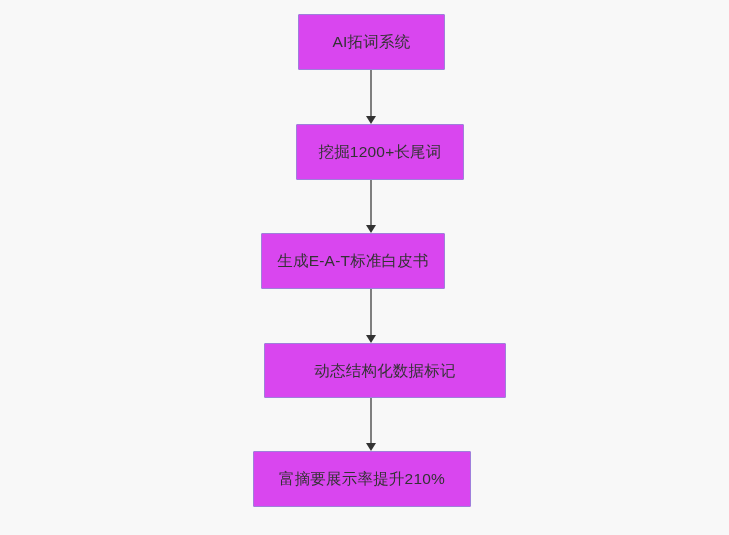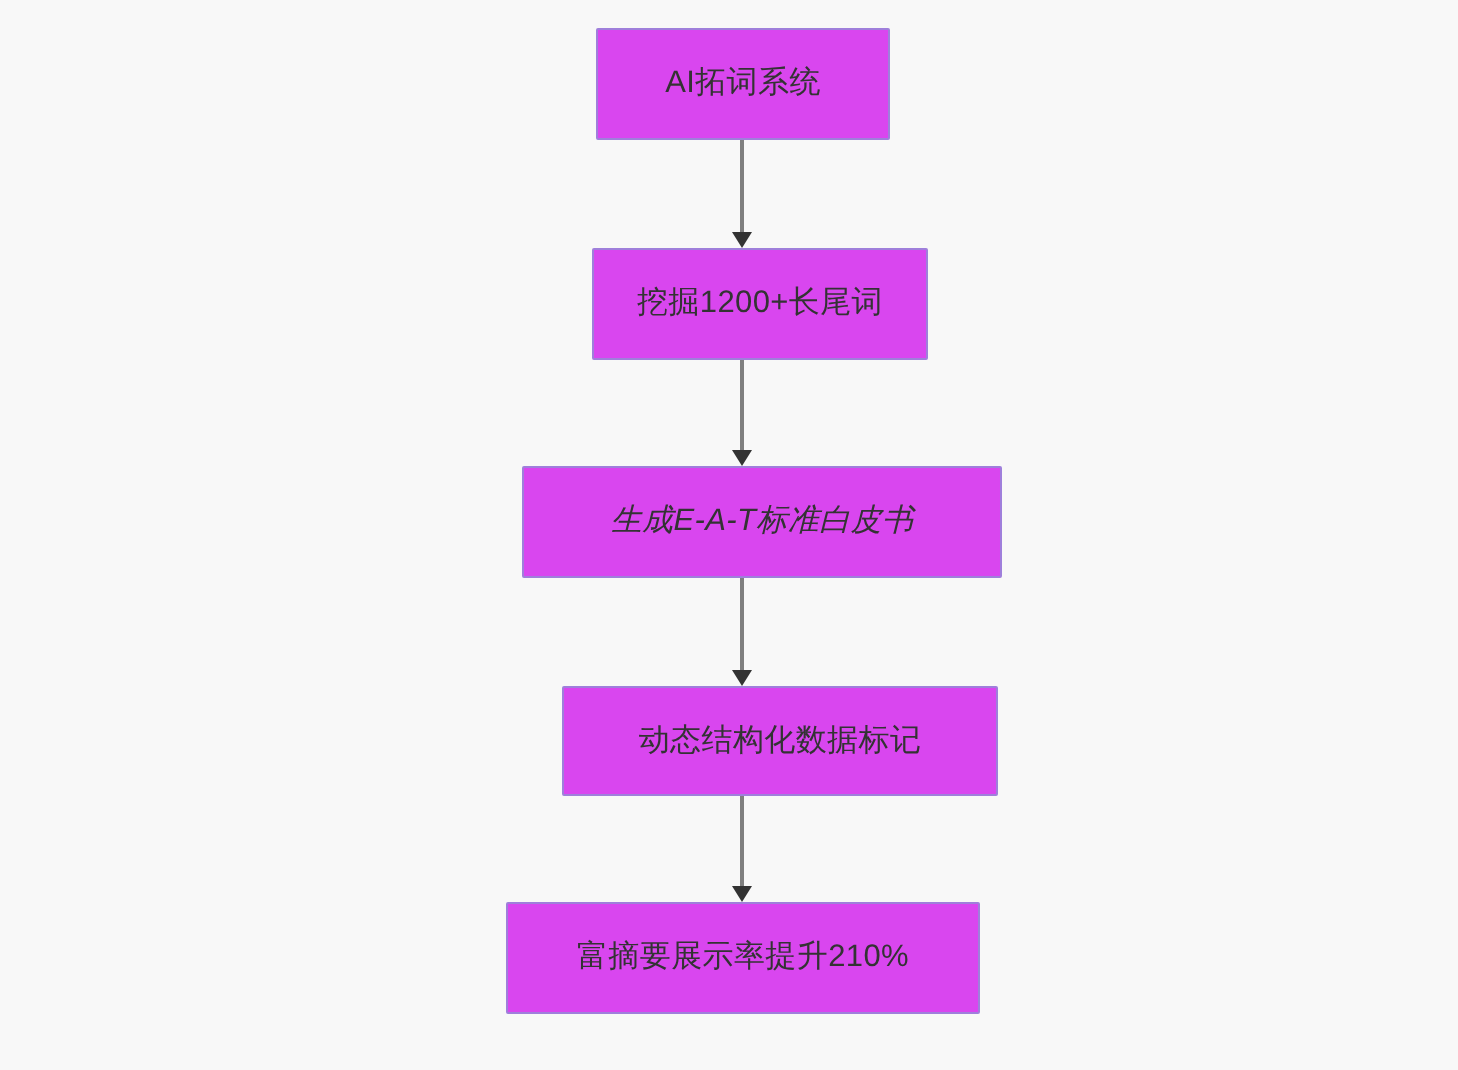--- a/index.html
+++ b/index.html
@@ -60,7 +60,7 @@
   
   #node-1 { left: 298px; top: 14px;  width: 147px; height: 56px; }
   #node-2 { left: 276px; top: 124px; width: 168px; height: 56px; margin-left: 20px; }
-  #node-3 { left: 261px; top: 233px; width: 240px; height: 56px; font-style: italic; }
+  #node-3 { left: 261px; top: 233px; width: 184px; height: 56px; }
   #node-4 { left: 264px; top: 343px; width: 218px; height: 55px; margin-left: 17px; }
   #node-5 { left: 253px; top: 451px; width: 237px; height: 56px; }
 

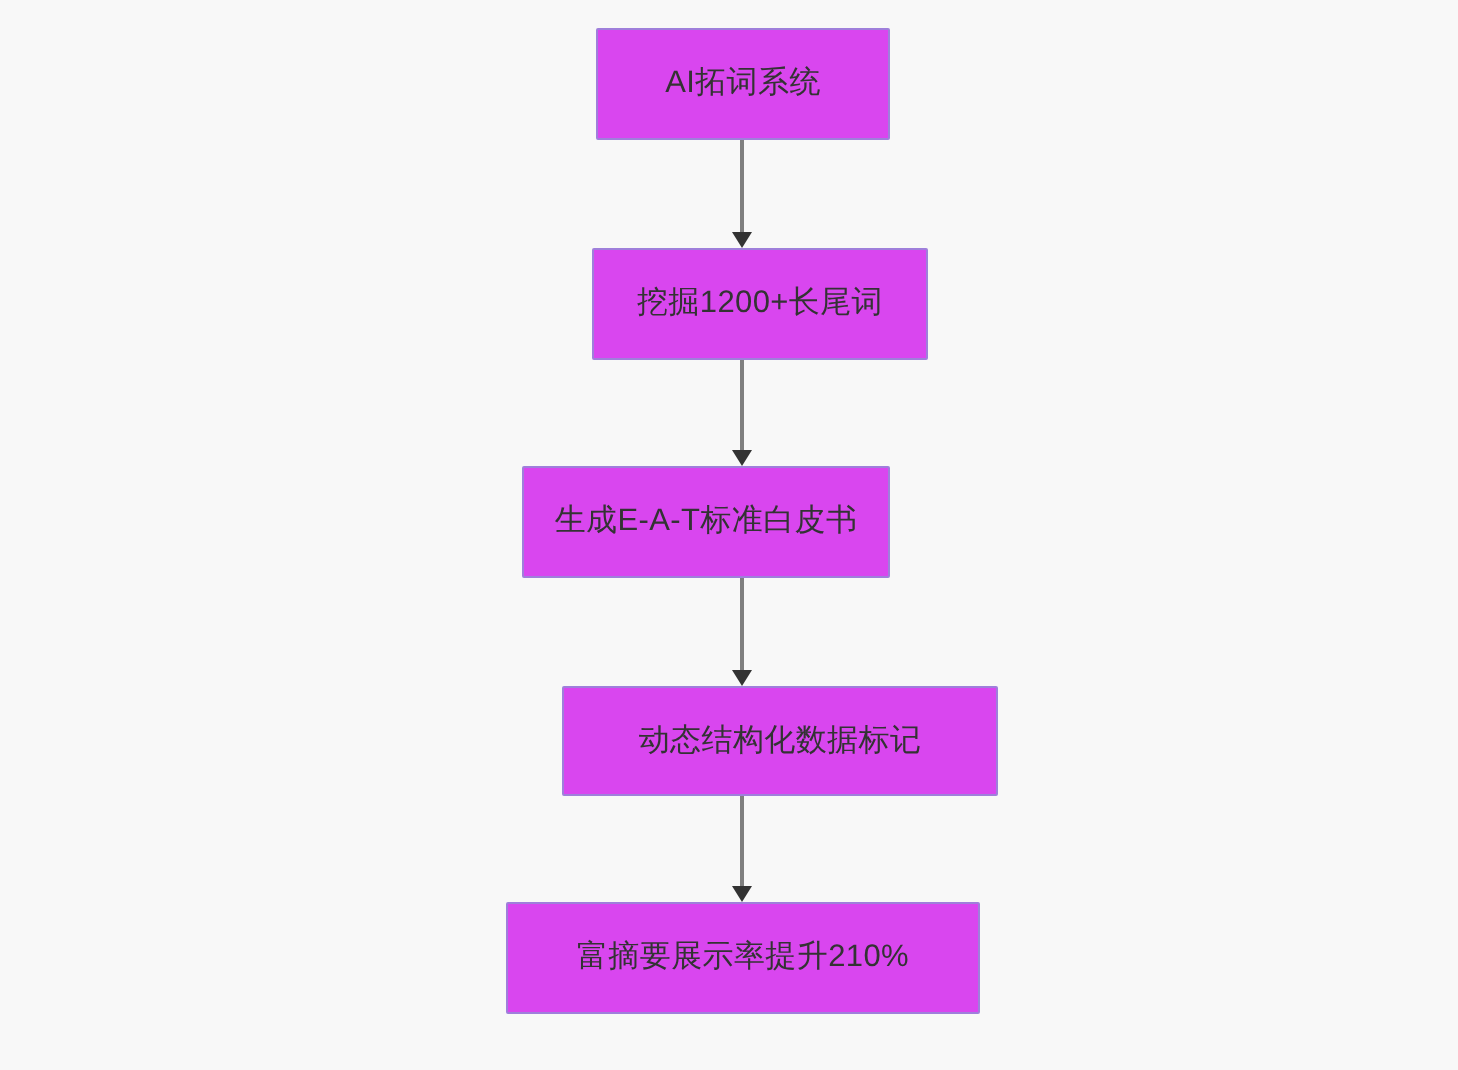--- a/index.html
+++ b/index.html
@@ -61,7 +61,7 @@
   #node-1 { left: 298px; top: 14px;  width: 147px; height: 56px; }
   #node-2 { left: 276px; top: 124px; width: 168px; height: 56px; margin-left: 20px; }
   #node-3 { left: 261px; top: 233px; width: 184px; height: 56px; }
-  #node-4 { left: 264px; top: 343px; width: 218px; height: 55px; margin-left: 17px; }
+  #node-4 { left: 264px; top: 343px; width: 242px; height: 55px; }
   #node-5 { left: 253px; top: 451px; width: 237px; height: 56px; }
 
   

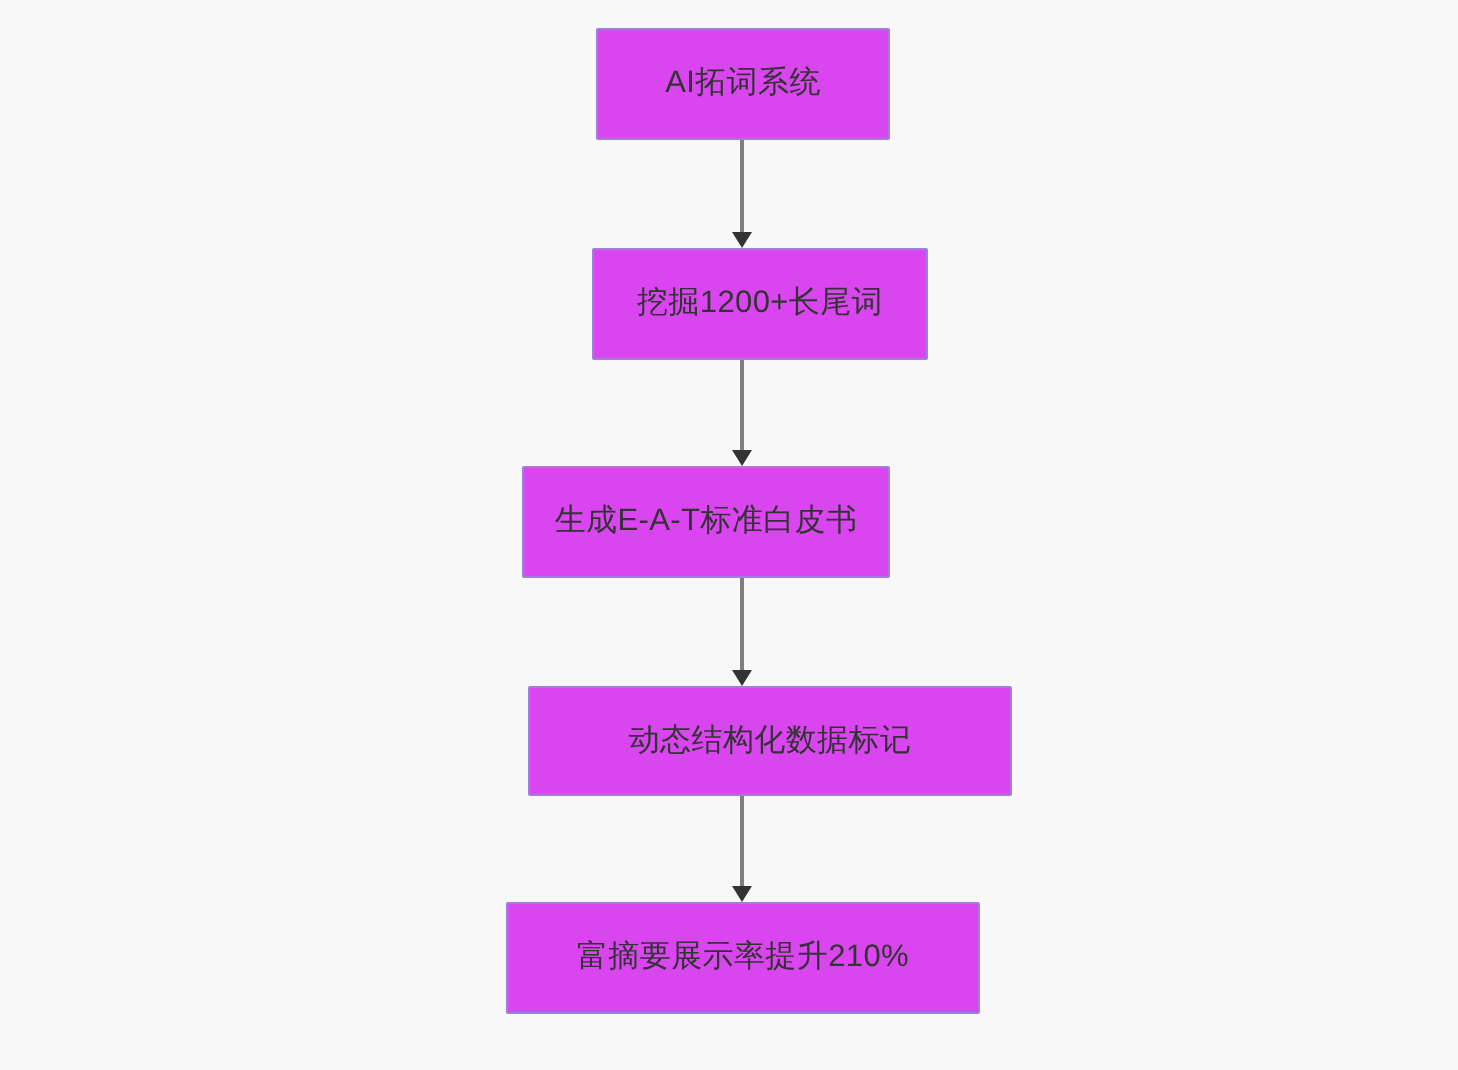--- a/index.html
+++ b/index.html
@@ -62,7 +62,7 @@
   #node-2 { left: 276px; top: 124px; width: 168px; height: 56px; margin-left: 20px; }
   #node-3 { left: 261px; top: 233px; width: 184px; height: 56px; }
   #node-4 { left: 264px; top: 343px; width: 242px; height: 55px; }
-  #node-5 { left: 253px; top: 451px; width: 237px; height: 56px; }
+  #node-5 { left: 253px; top: 451px; width: 218px; height: 56px; }
 
   
   #conn-1 { left: 371px; top: 70px; }

